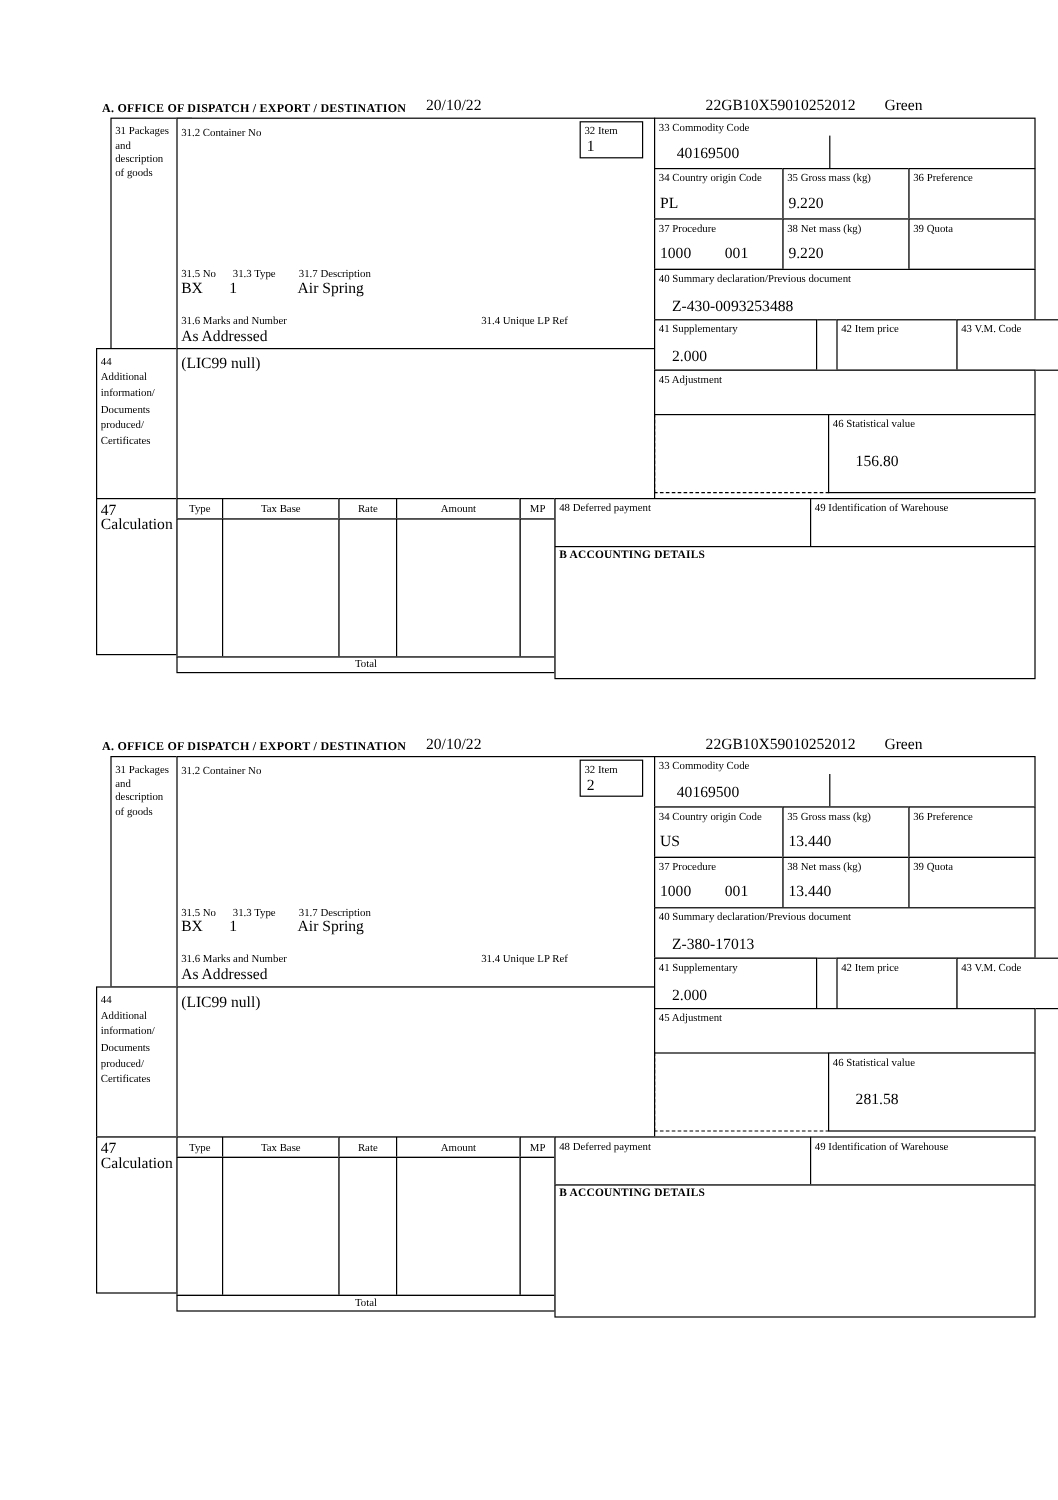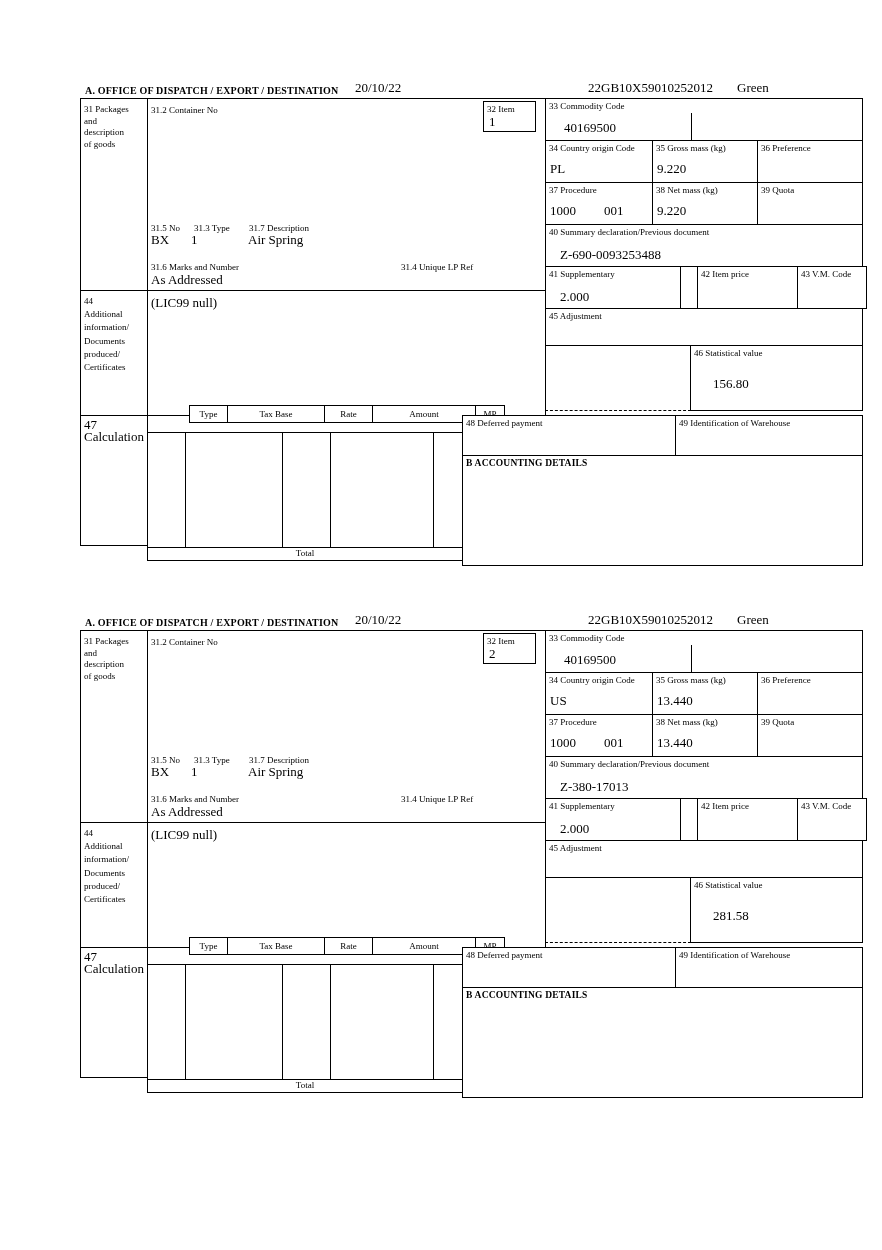--- a/index.html
+++ b/index.html
@@ -18,7 +18,7 @@
   .lbl { position:absolute; top:2px; left:3px; font-size:9px; white-space:nowrap; }
   .val { position:absolute; font-size:13px; white-space:nowrap; }
 
-  .c31lab { left:0; top:0;    width:68px; height:193px; padding:5px 0 0 3px; font-size:9px; line-height:11.5px; }
+  .c31lab { left:12px; top:0;    width:68px; height:193px; padding:5px 0 0 3px; font-size:9px; line-height:11.5px; }
   .c44lab { left:0; top:192px; width:92px; height:126px; padding:4px 0 0 3px; font-size:9px; line-height:13.2px; }
   .c47lab { left:0; top:317px; width:68px; height:131px; padding:3px 0 0 3px; font-size:13px; line-height:12px; }
 

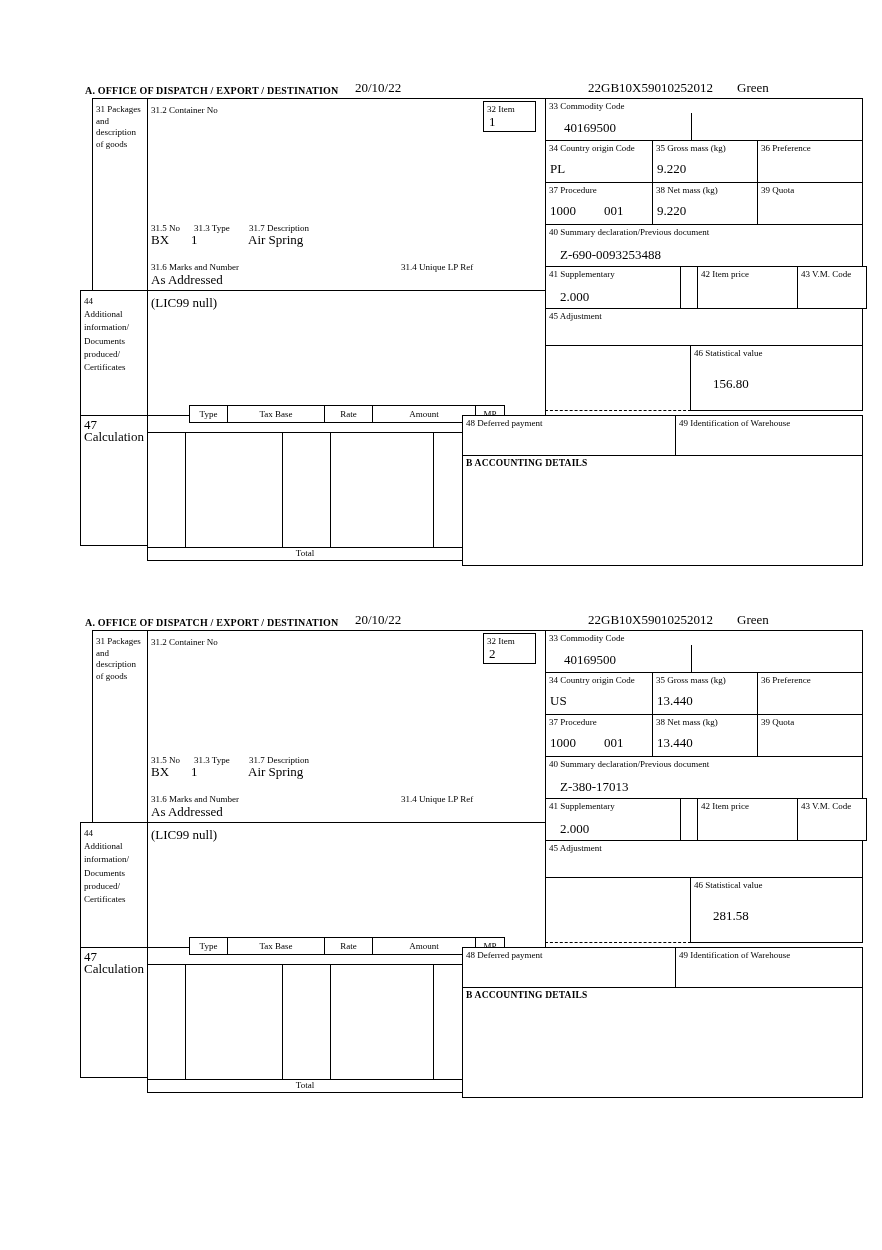--- a/index.html
+++ b/index.html
@@ -166,7 +166,7 @@
 
         <div class="bx b40">
           <span class="lbl">40 Summary declaration/Previous document</span>
-          <span class="val v40">Z-690-0093253488</span>
+          <span class="val v40">Z-430-0093253488</span>
         </div>
 
         <div class="bx b41">

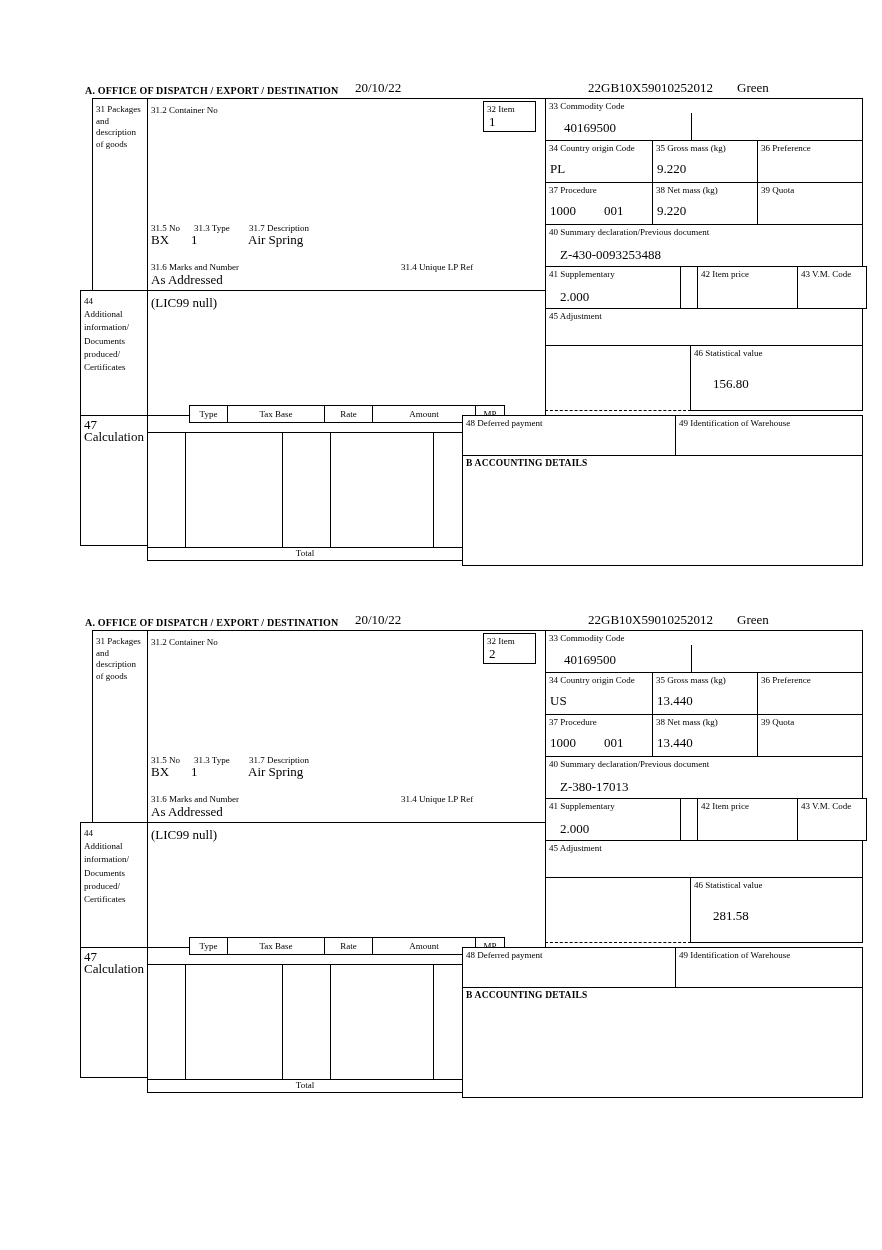--- a/index.html
+++ b/index.html
@@ -45,7 +45,7 @@
   .b41 { left:465px; top:168px; width:136px; height:43px; }
   .v41 { top:22px; left:14px; }
   .b42 { left:617px; top:168px; width:101px; height:43px; }
-  .b43 { left:717px; top:168px; width:70px;  height:43px;padding-left:36px; }
+  .b43 { left:717px; top:168px; width:86px;  height:43px;padding-left:36px; }
   .b45 { left:465px; top:210px; width:318px; height:38px; }
   .ghost { position:absolute; left:465px; top:247px; width:146px; height:66px;
            border-left:1px dashed #000; border-bottom:1px dashed #000; }

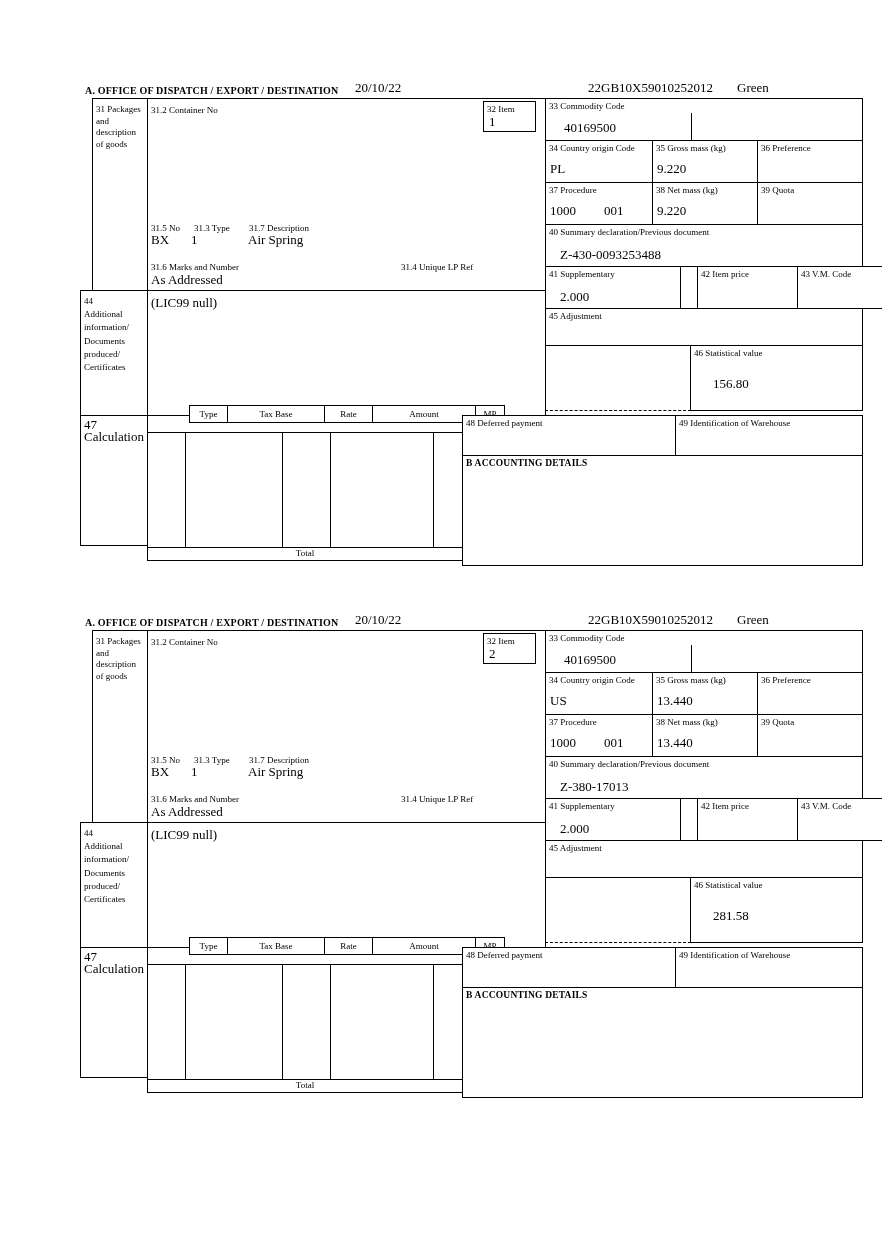--- a/index.html
+++ b/index.html
@@ -58,7 +58,7 @@
   .t3 { left:202px; width:49px; }
   .t4 { left:250px; width:104px; }
   .t5 { left:353px; width:30px; }
-  .th { top:307px;margin-left:42px; }
+  .th { top:317px; }
   .tb { top:334px; height:116px; }
   .ttot { left:67px; top:449px; width:316px; height:14px; font-size:9px; text-align:center; }
 

